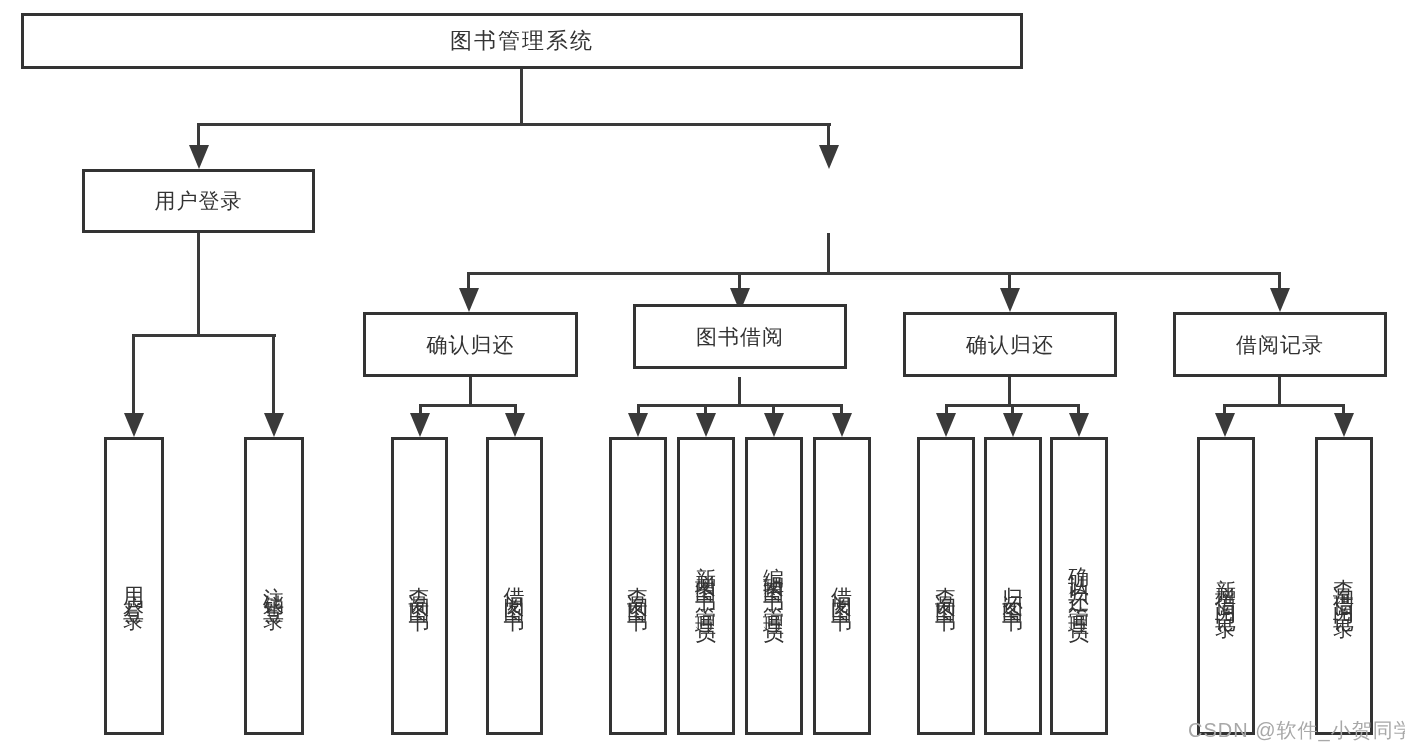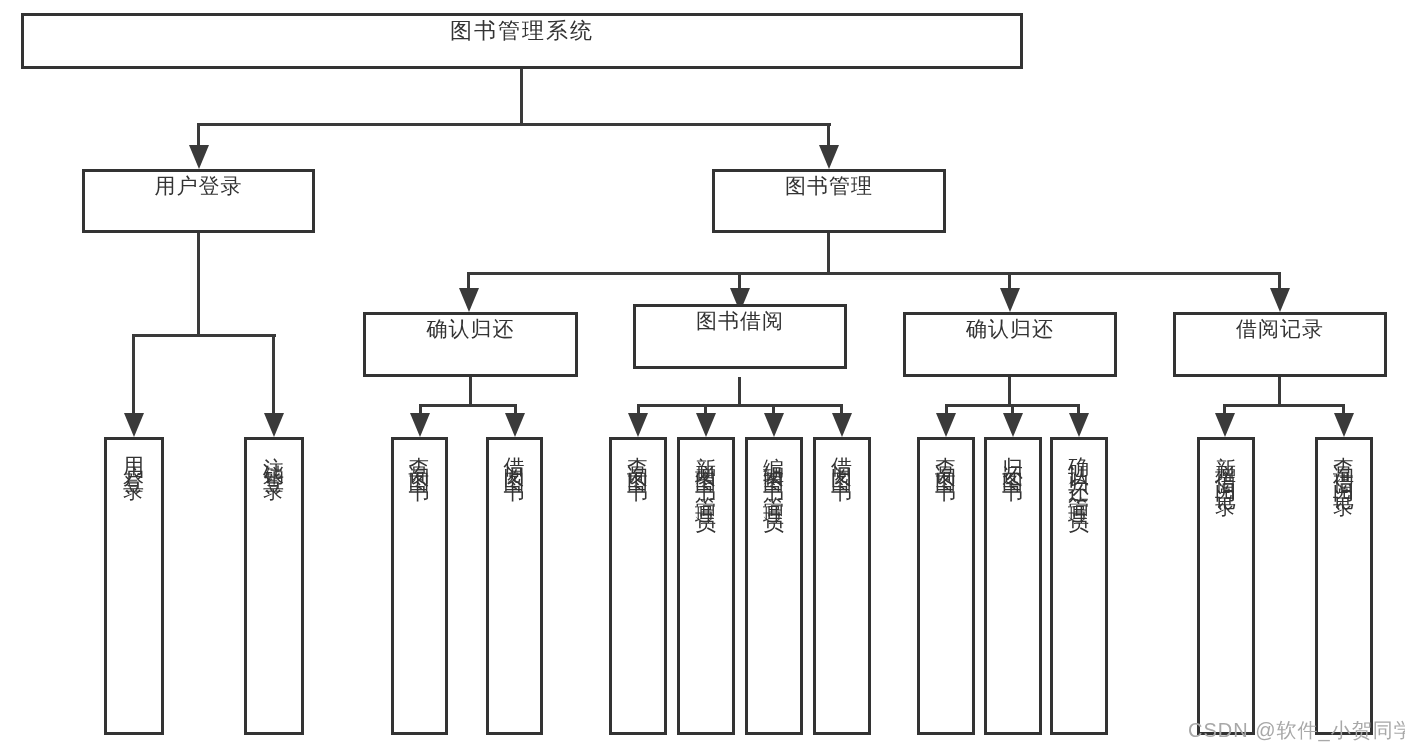--- a/index.html
+++ b/index.html
@@ -16,6 +16,7 @@
     border:3px solid #333333;
     background:#ffffff;
     display:flex;
+    align-items:center;
     justify-content:center;
     color:#333333;
   }

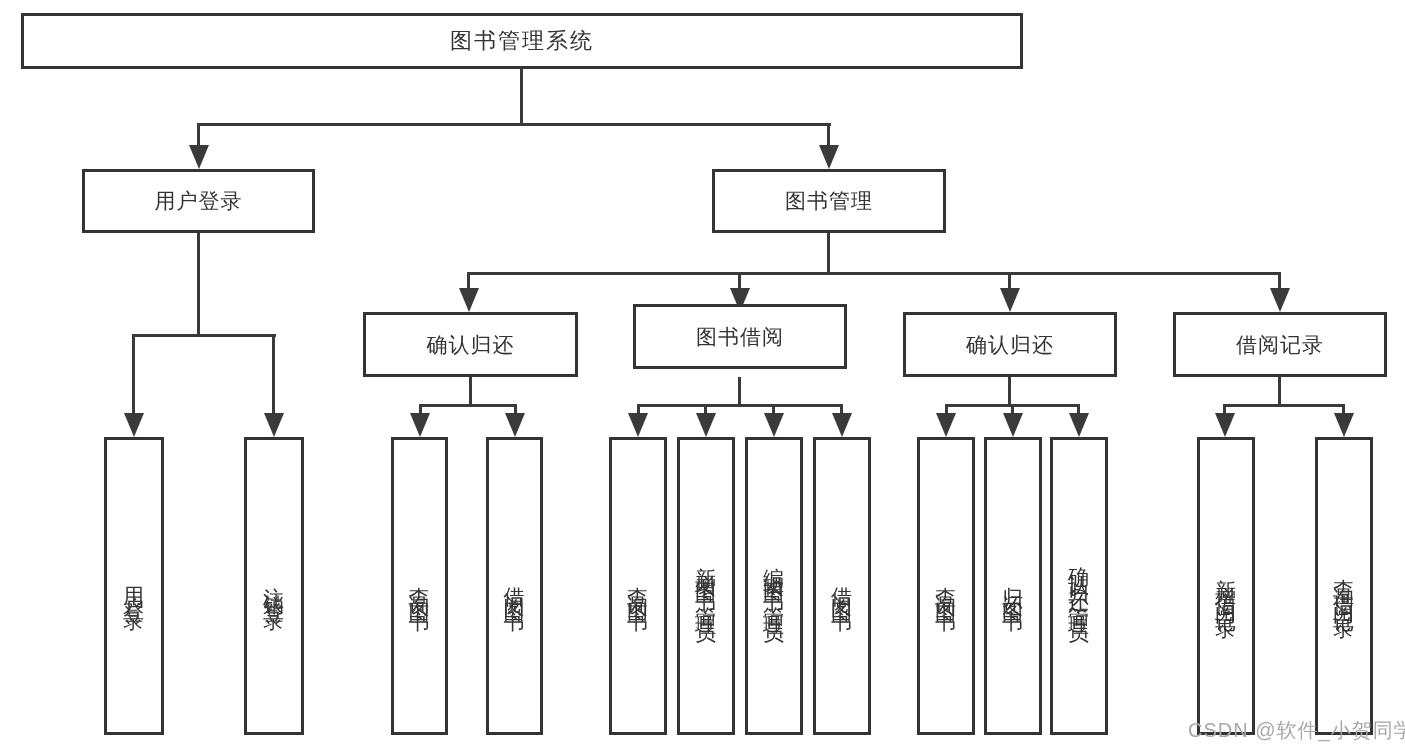--- a/index.html
+++ b/index.html
@@ -70,9 +70,6 @@
 
   <div class="box hbox" style="left:82px;top:169px;width:233px;height:64px;">
     <span>用户登录</span>
-  </div>
-  <div class="box hbox" style="left:712px;top:169px;width:234px;height:64px;">
-    <span>图书管理</span>
   </div>
 
   <div class="vline" style="left:197px;top:233px;height:104px;"></div>

